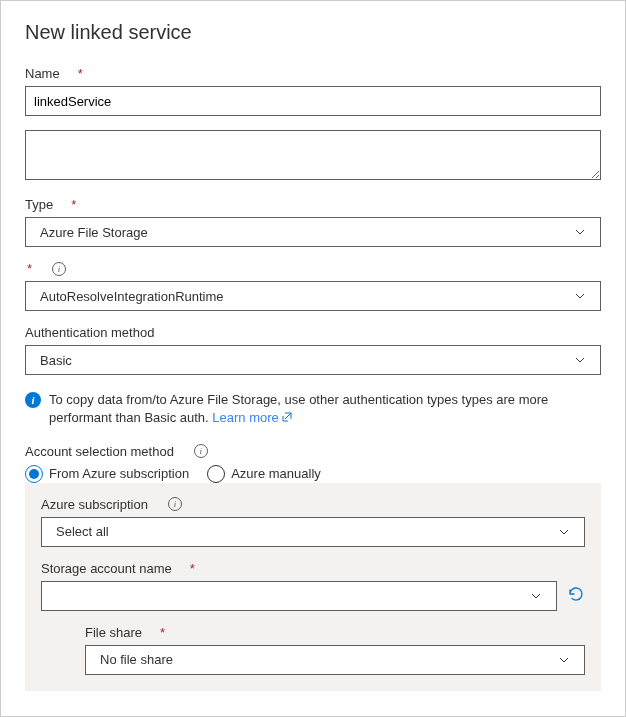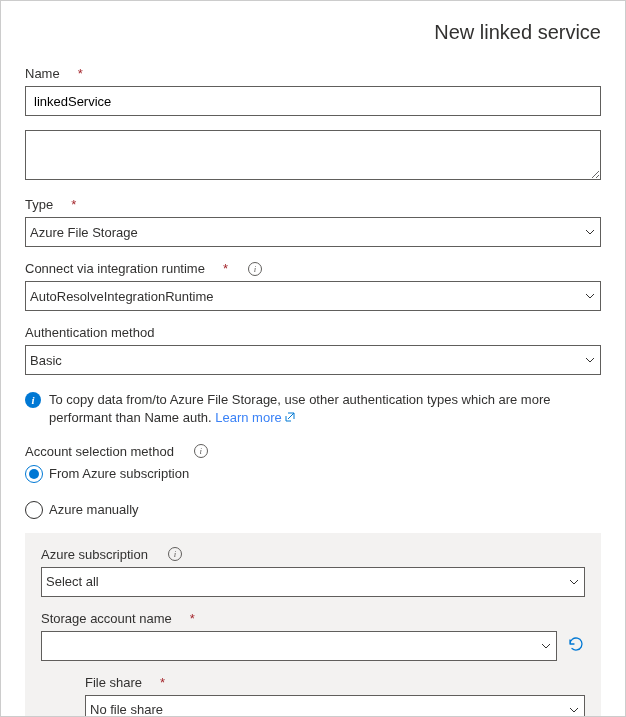--- a/index.html
+++ b/index.html
@@ -23,7 +23,6 @@
       font-weight: 400;
       margin-bottom: 22px;
       color: #323130;
-      text-align: right;
     }
     .field-group {
       margin-bottom: 14px;

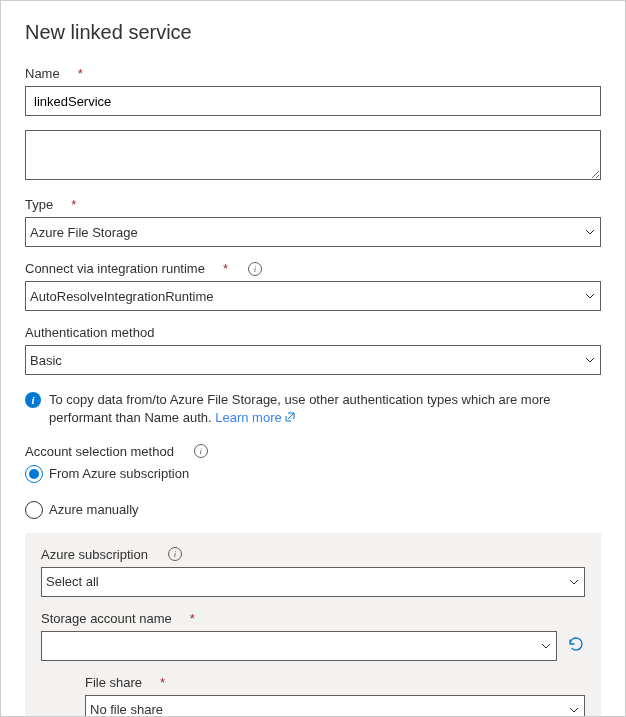--- a/index.html
+++ b/index.html
@@ -76,7 +76,7 @@
       width: 100%;
       height: 30px;
       border: 1px solid #605e5c;
-      padding: 4px 4px;
+      padding: 4px 14px;
       font-size: 13px;
       font-family: inherit;
       background: #fff;

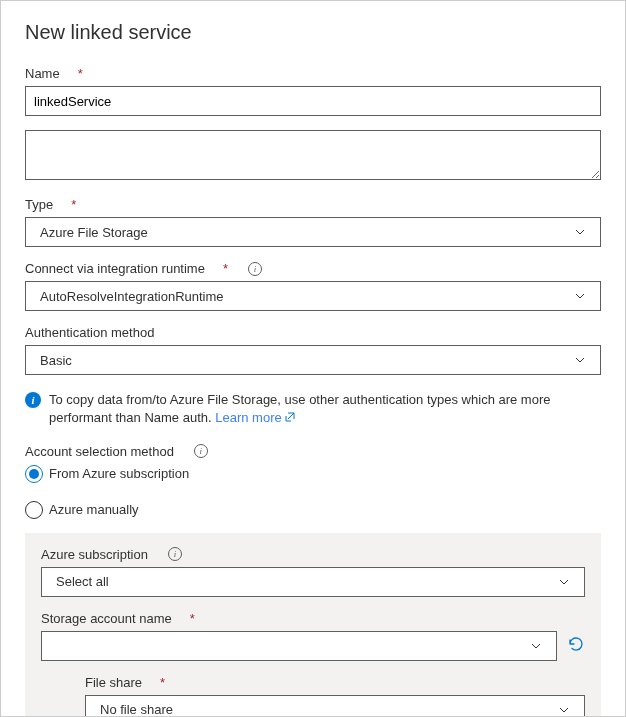--- a/index.html
+++ b/index.html
@@ -217,7 +217,6 @@
 
 <div class="field-group">
   <div class="field-label">
-    <span>Connect via integration runtime</span>
       <span class="required">*</span>
     <span class="info-icon-small">i</span>
   </div>

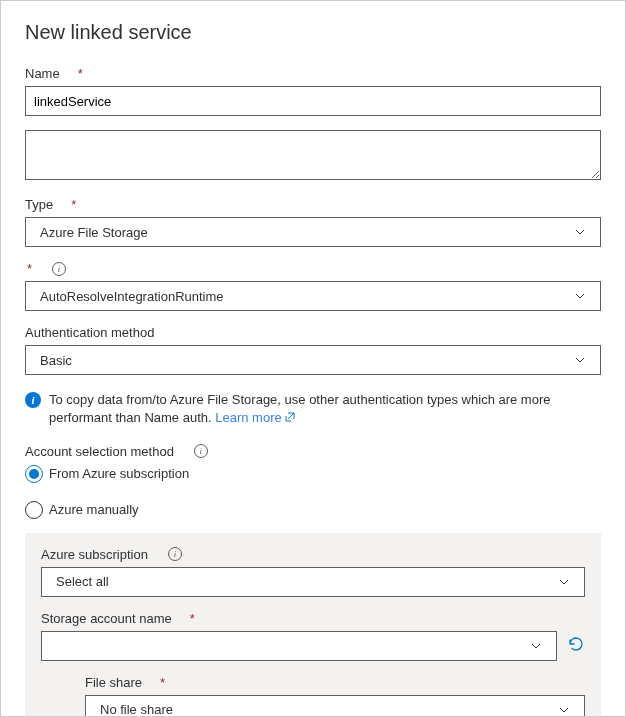--- a/index.html
+++ b/index.html
@@ -247,7 +247,7 @@
 <div class="info-banner">
   <span class="info-banner-icon">i</span>
   <div class="info-banner-text">
-    <span>To copy data from/to Azure File Storage, use other authentication types which are more performant than Name auth.</span>
+    <span>To copy data from/to Azure File Storage, use other authentication types types are more performant than Basic auth.</span>
     <a class="link">
       <span>Learn more</span><span class="external-icon"><svg width="12" height="12" viewBox="0 0 12 12">
             <path d="M4 2 H10 V8 M10 2 L4 8 M2 5 V10 H7" stroke="#0078d4" stroke-width="1" fill="none"></path>

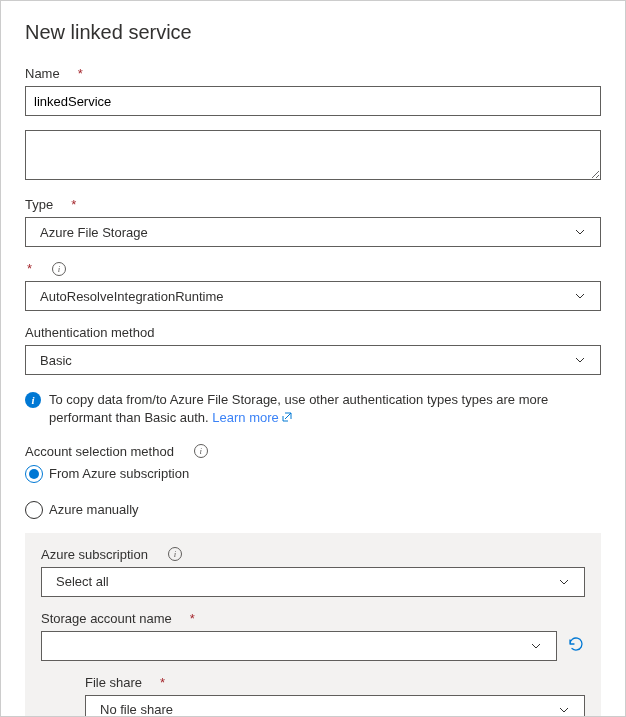--- a/index.html
+++ b/index.html
@@ -133,8 +133,7 @@
       display: flex;
       gap: 18px;
       margin-top: 6px;
-      margin-bottom: 14px;
-      flex-direction: column;
+      margin-bottom: 0;
     }
     .radio-item {
       display: flex;

